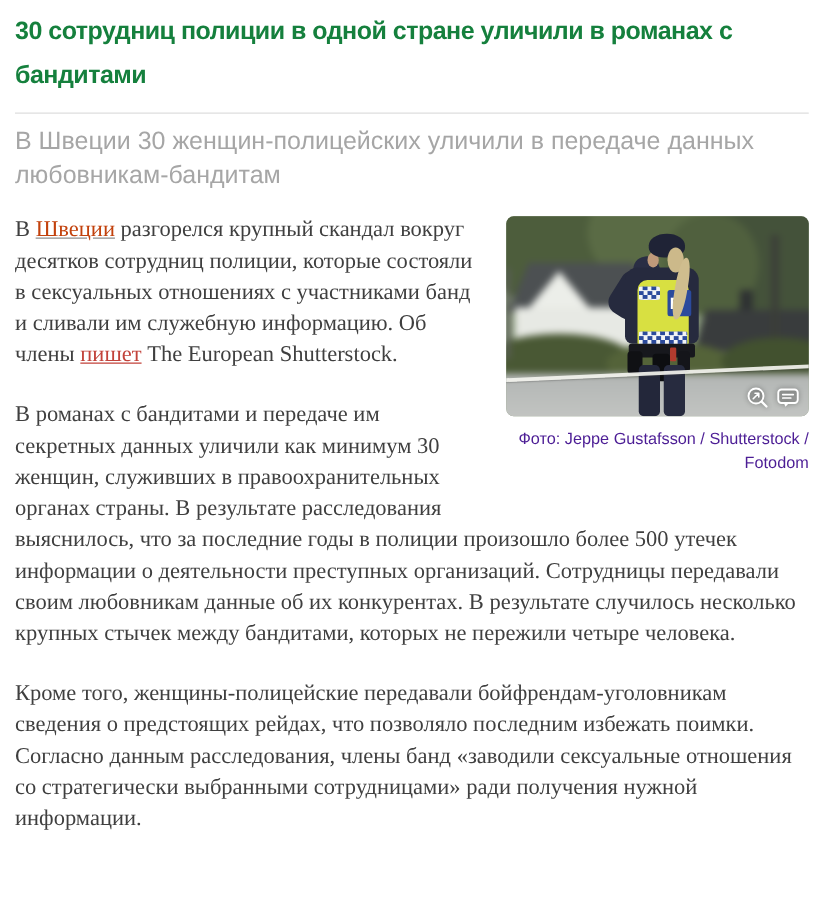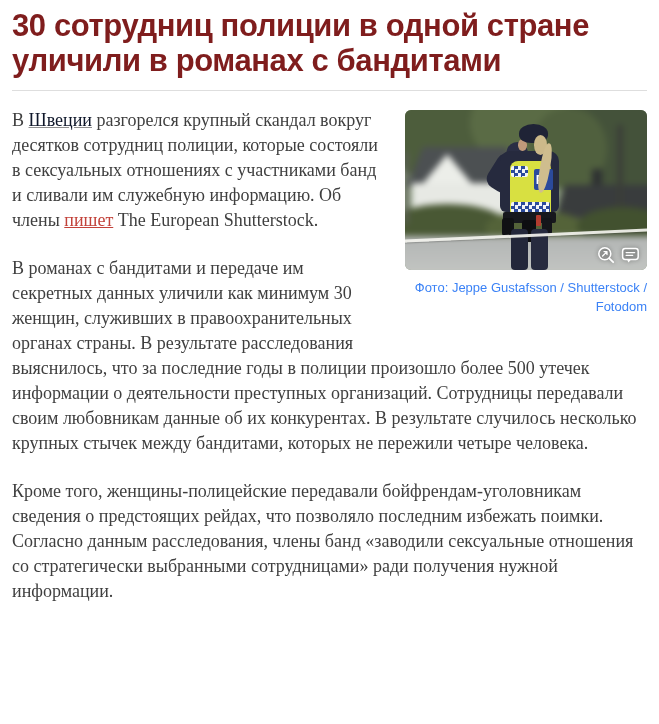--- a/index.html
+++ b/index.html
@@ -13,8 +13,8 @@
 
   
   h1.title {
-    font-size: 31px; line-height: 35px; font-weight: 700;
-    color: #7f1d1d; letter-spacing: -0.4px;
+    font-size: 20px; line-height: 35px; font-weight: 700;
+    color: #15803d; letter-spacing: -0.4px;
   }
   hr.divider { border: none; border-top: 1px solid #dedede; margin-top: 12px; }
   .subtitle {

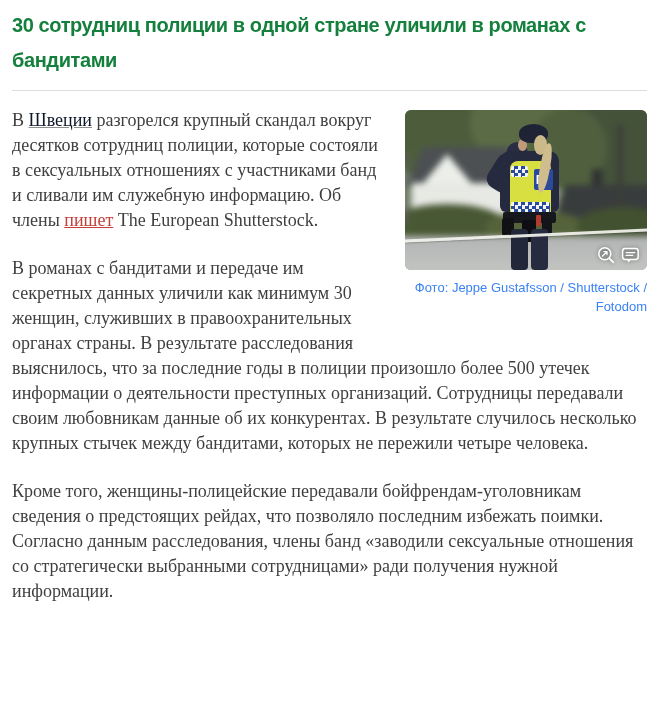--- a/index.html
+++ b/index.html
@@ -128,6 +128,7 @@
 
   <hr class="divider">
 
+  <div class="subtitle">В Швеции 30 женщин-полицейских уличили в передаче данных любовникам-бандитам</div>
 
 
   <div class="body">

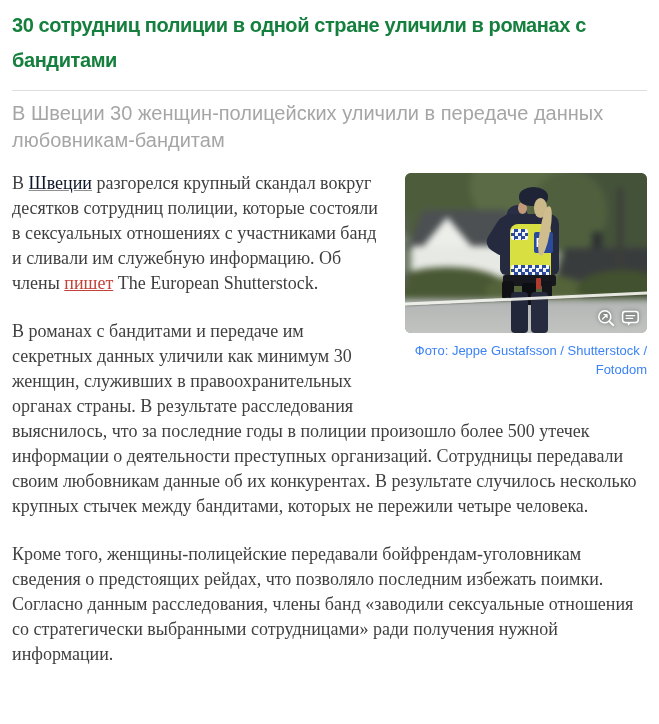--- a/index.html
+++ b/index.html
@@ -36,7 +36,7 @@
     font-size: 18px; line-height: 25px; color: #3f3f3f;
   }
   .body p { margin: 0 0 23px 0; }
-  a.link-dark { color: #0f172a; text-decoration: underline; text-decoration-color: #8f8f8f; cursor: pointer; font-family: Liberation Serif, serif; }
+  a.link-dark { color: #c2410c; text-decoration: underline; text-decoration-color: #8f8f8f; cursor: pointer; font-family: Liberation Serif, serif; }
   a.link-red  { color: #c2423a; text-decoration: underline; cursor: pointer; }
 
   

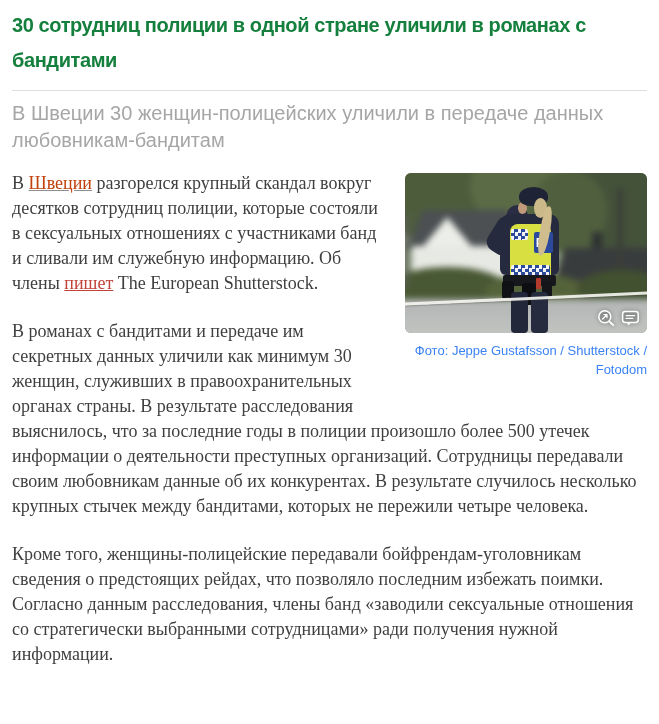--- a/index.html
+++ b/index.html
@@ -116,7 +116,7 @@
   figcaption.caption {
     margin-top: 8px; text-align: right;
     font-family: "Liberation Sans", sans-serif;
-    font-size: 13px; line-height: 19px; color: #3b82f6;
+    font-size: 13px; line-height: 19px; color: #4c1d95;
   }
 </style>
 </head>

